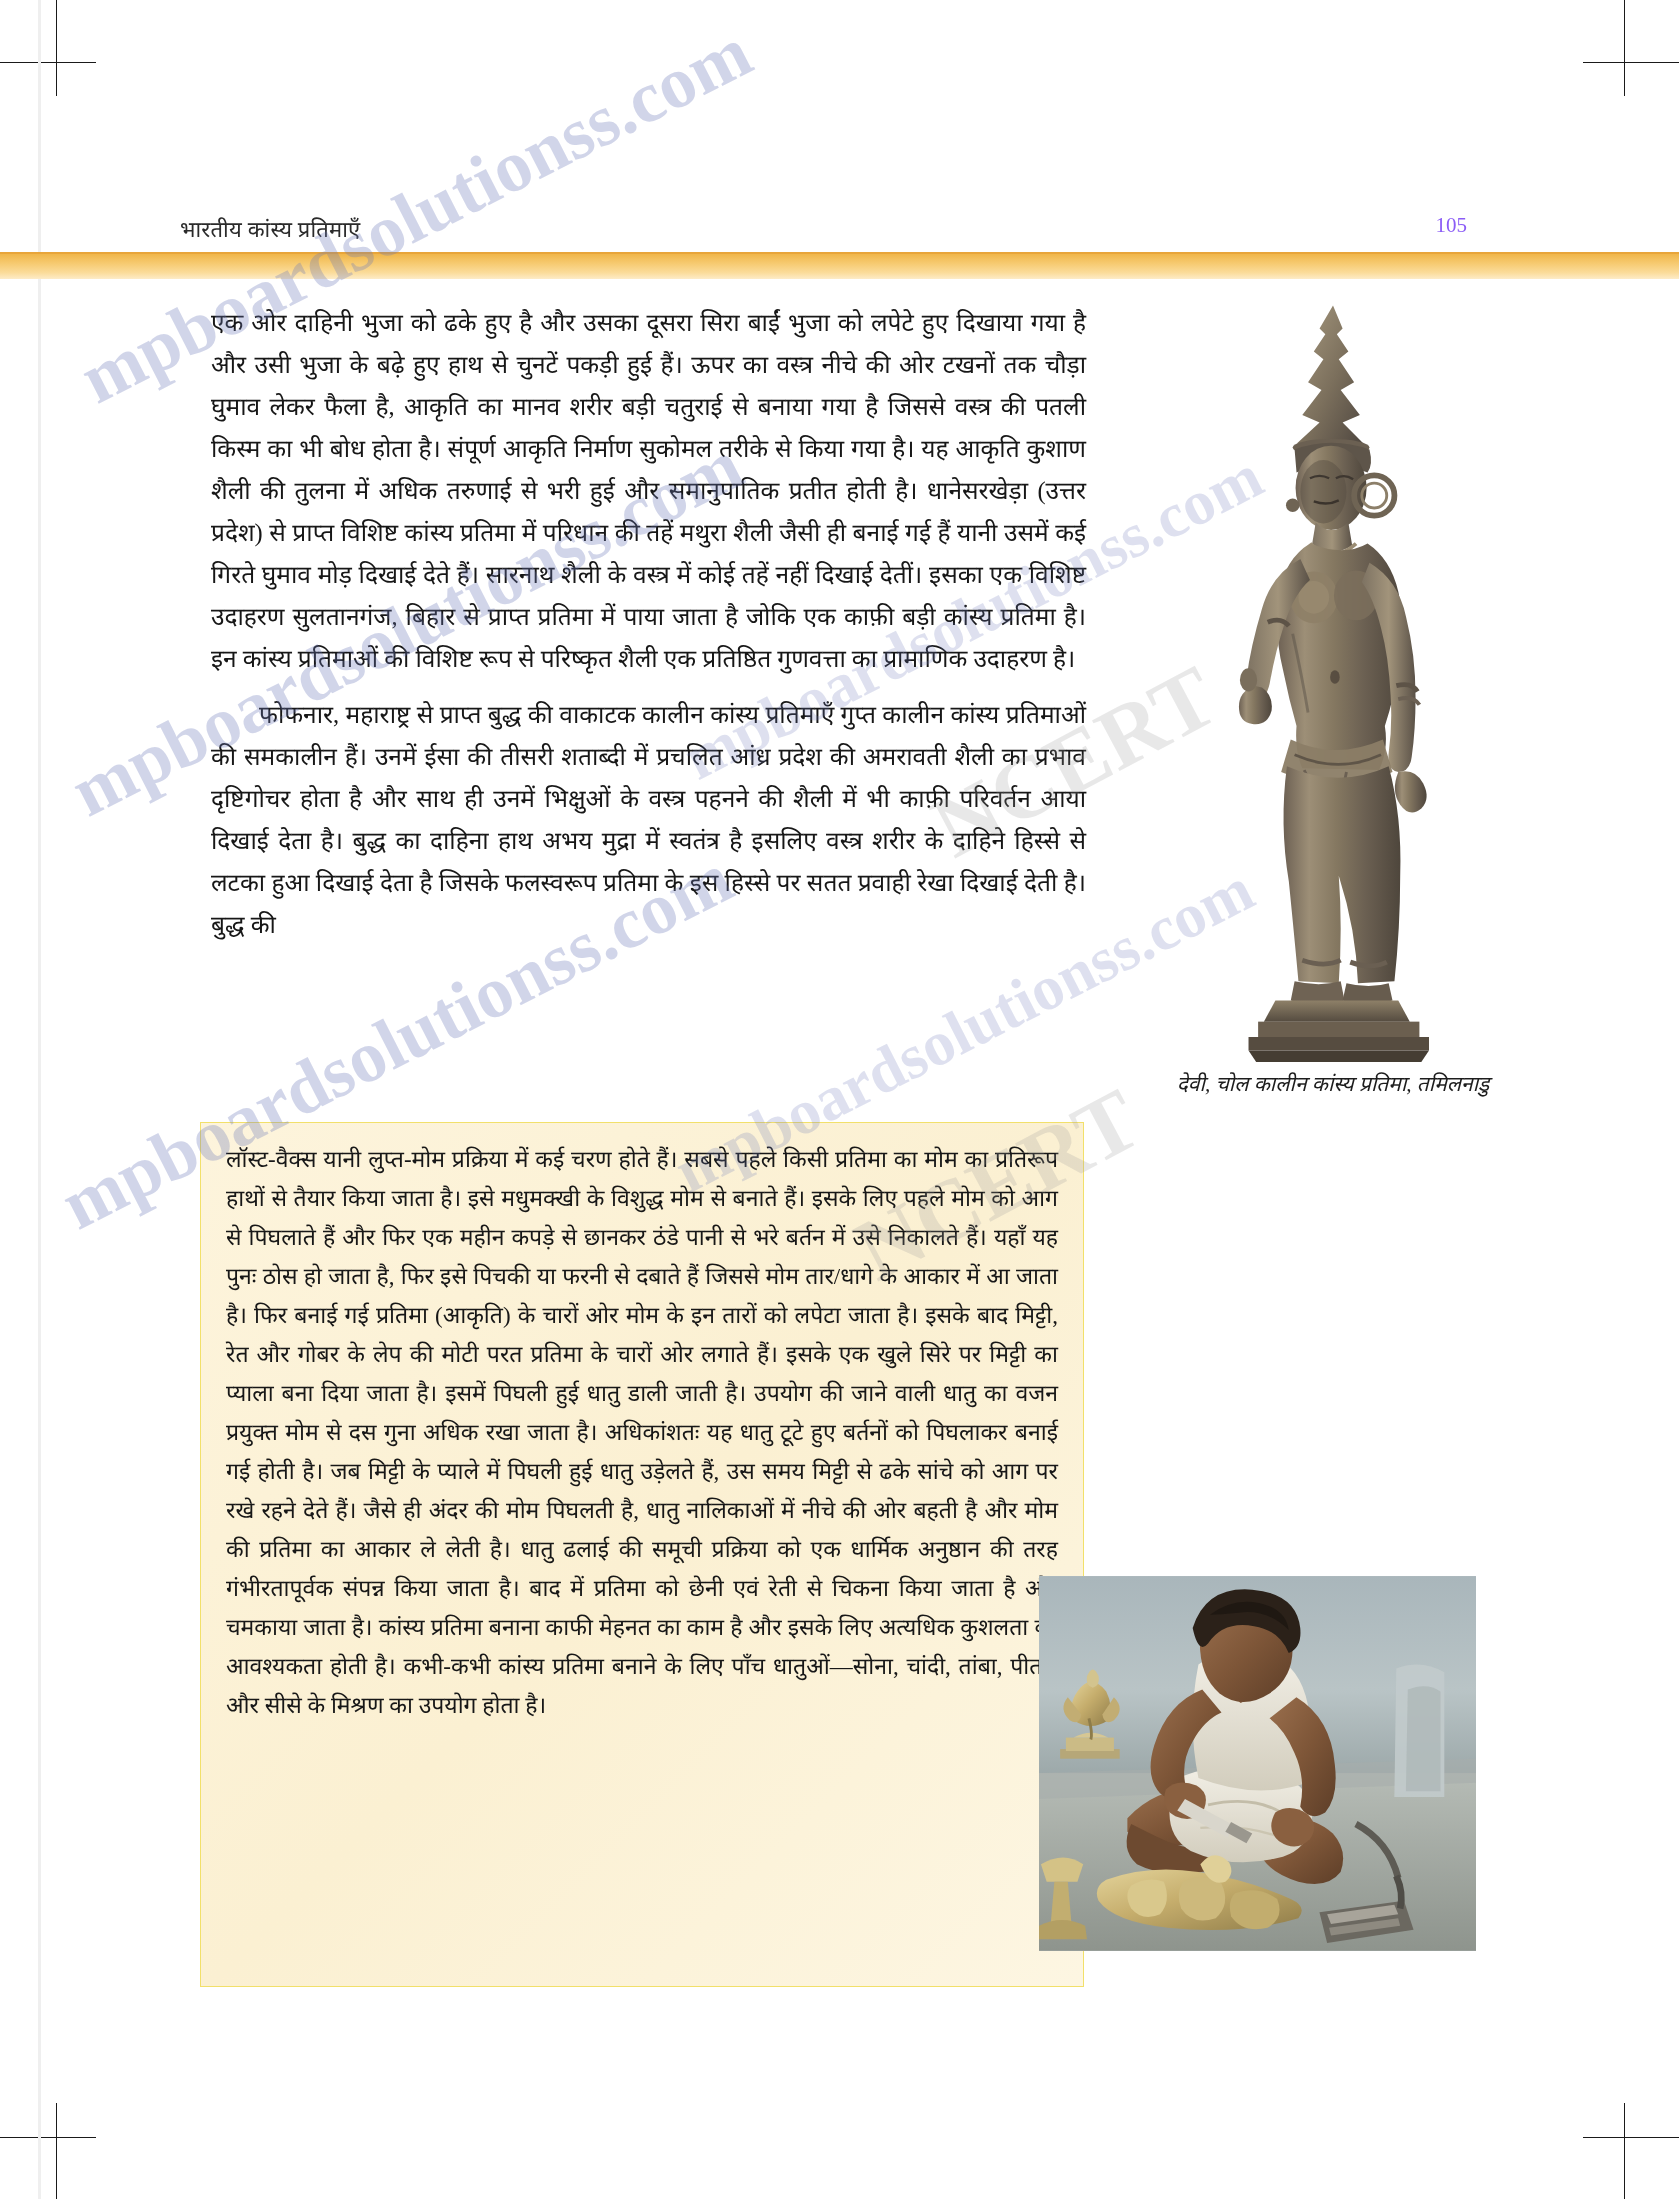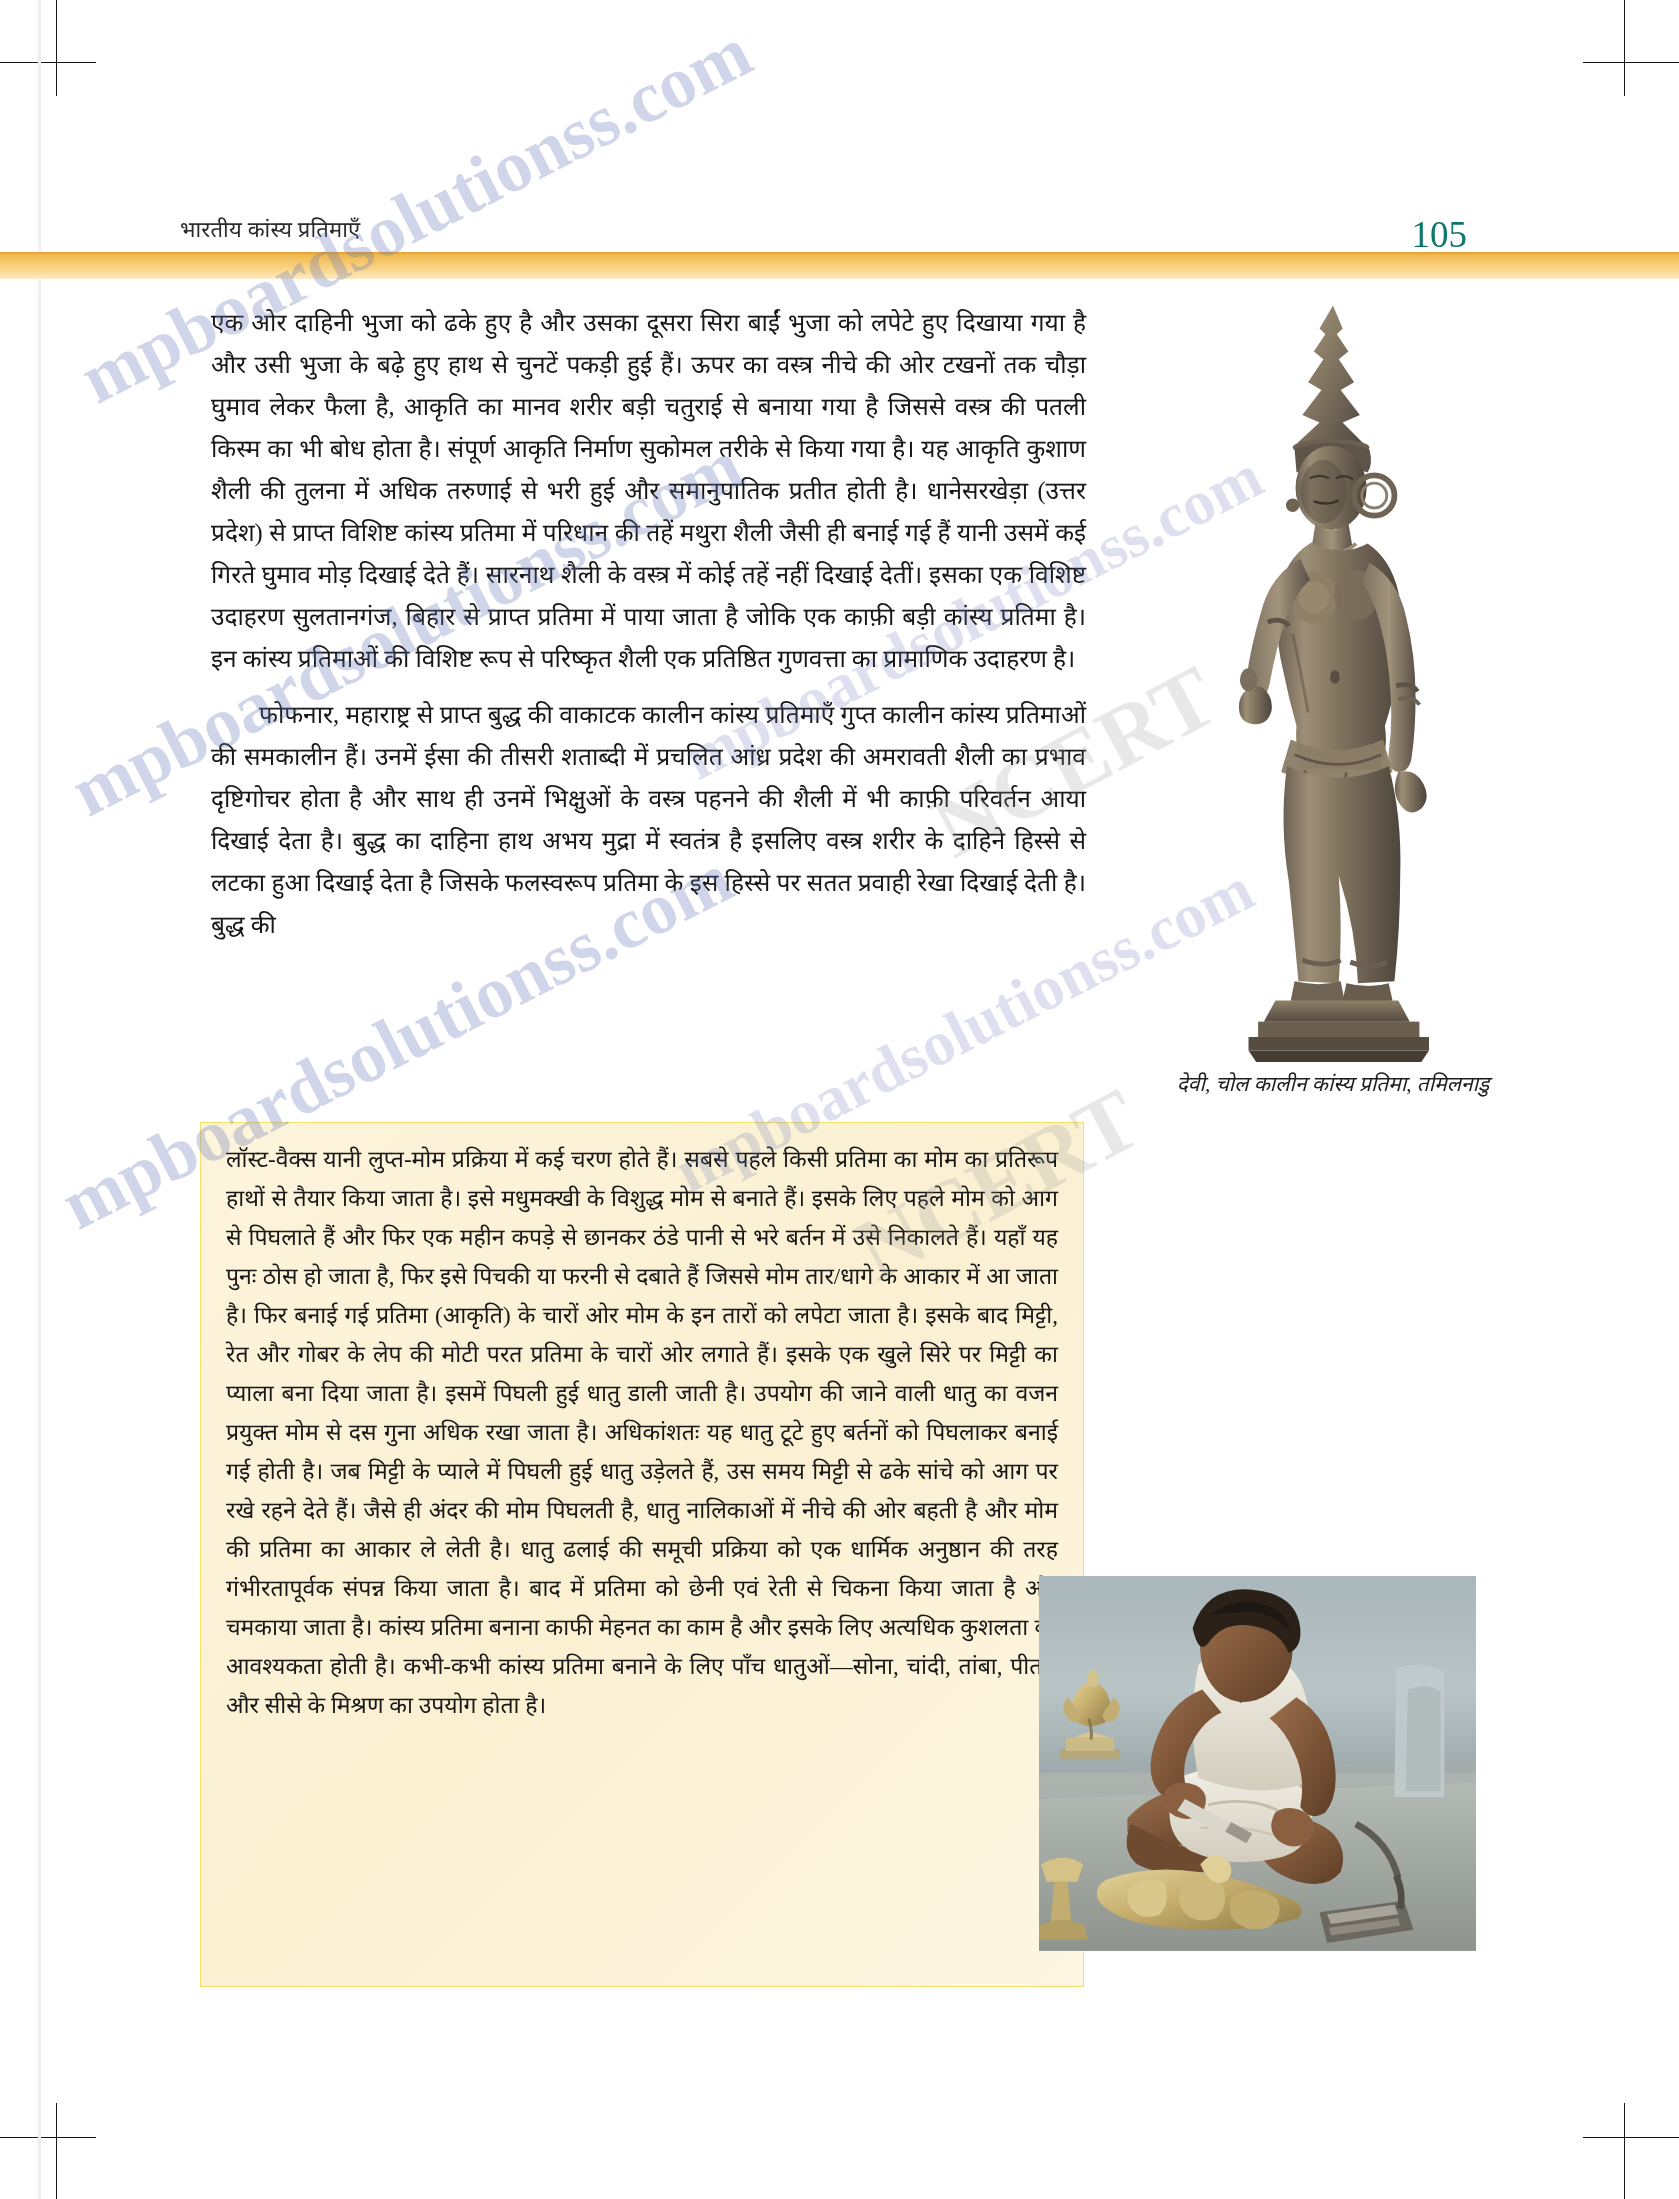--- a/index.html
+++ b/index.html
@@ -42,8 +42,8 @@
   }
   .rh-folio {
     font-family:"Liberation Serif","DejaVu Serif",serif;
-    font-size:37px;
-    color:#0f766e;
+    font-size:21px;
+    color:#8b5cf6;
   }
 
   

